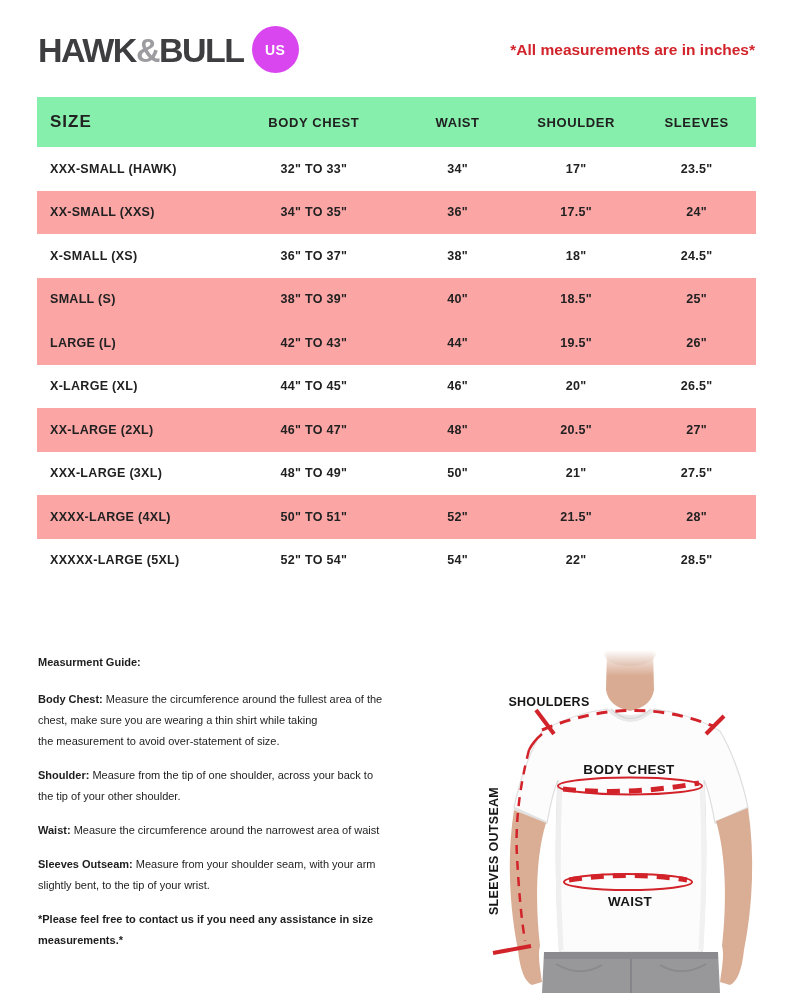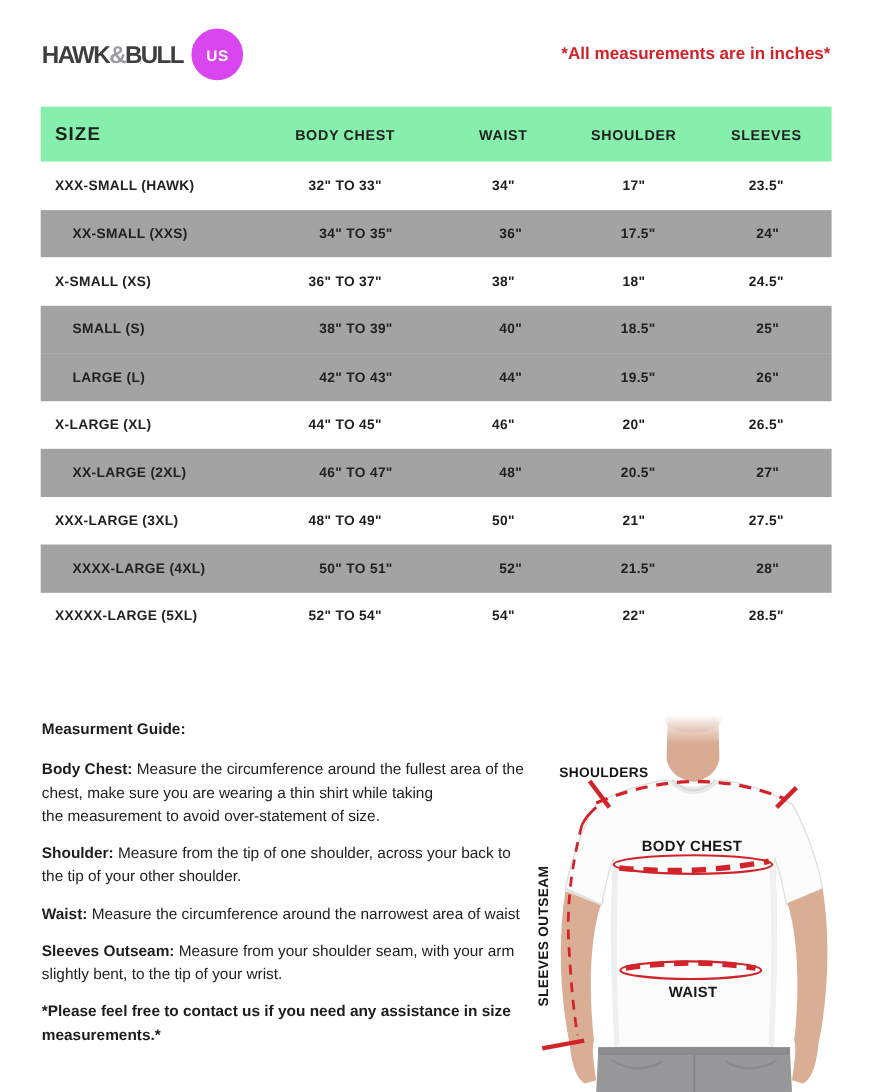--- a/index.html
+++ b/index.html
@@ -15,7 +15,7 @@
 
   
   .brand { position:absolute; left:38px; top:26px; display:flex; align-items:center; }
-  .brand-text { font-size:22px; font-weight:bold; letter-spacing:-1.5px; color:#3e3e40; line-height:1; }
+  .brand-text { font-size:34px; font-weight:bold; letter-spacing:-1.5px; color:#3e3e40; line-height:1; }
   .brand-text .amp { color:#9d9da1; }
   .badge {
     width:47px; height:47px; border-radius:50%;

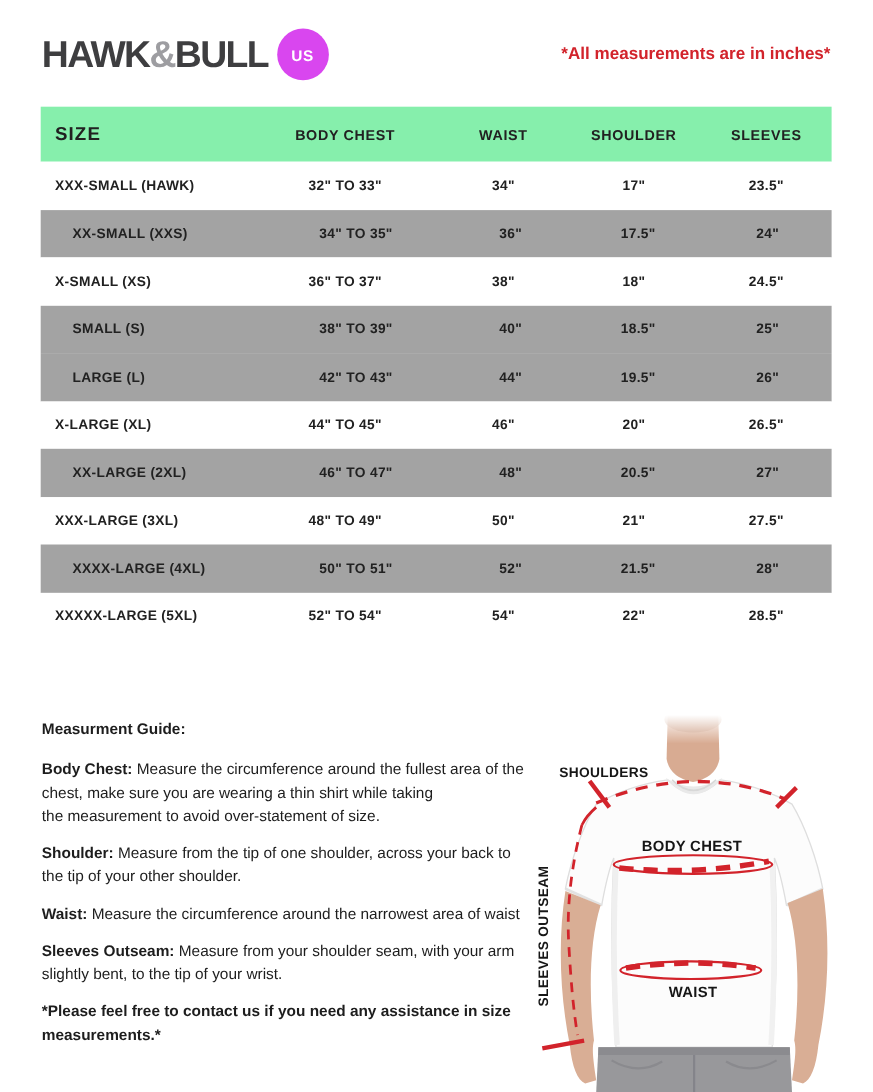--- a/index.html
+++ b/index.html
@@ -33,7 +33,7 @@
   .size-table { position:absolute; left:37px; top:97px; width:719px; }
   .thead { display:flex; align-items:center; height:50px; background:#86efac; }
   .trow  { display:flex; align-items:center; height:43.5px; background:#ffffff; }
-  .trow.alt { background:#a3a3a3;padding-left:16px; }
+  .trow.alt { background:#fca5a5; }
   .cell {
     font-weight:bold; font-size:12.5px; color:#212121;
     text-align:center; letter-spacing:.3px; white-space:nowrap;

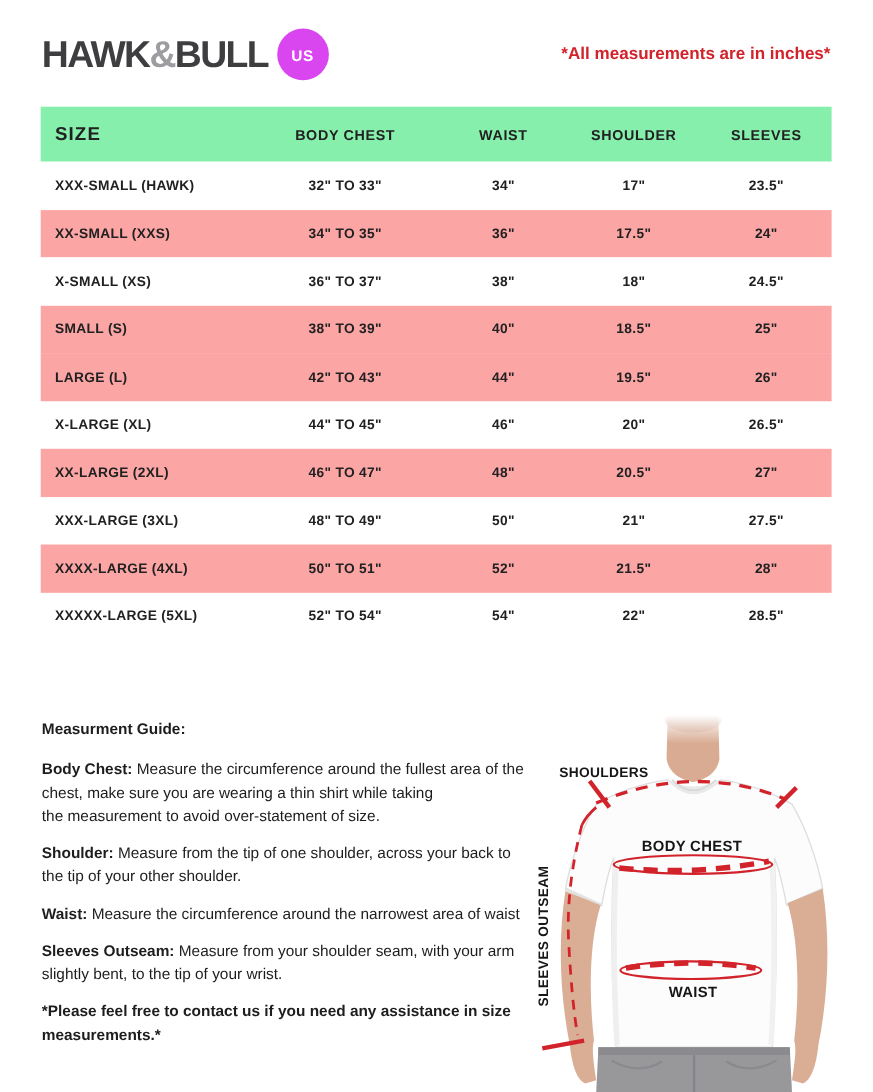--- a/index.html
+++ b/index.html
@@ -49,7 +49,7 @@
   
   .guide {
     position:absolute; left:38px; top:652px; width:470px;
-    font-size:14px; line-height:21px; color:#1d1d1d;
+    font-size:11px; line-height:21px; color:#1d1d1d;
   }
   .guide p { margin:4px 0 13px 0; }
   .guide .gtitle { font-weight:bold; margin-bottom:16px; }

